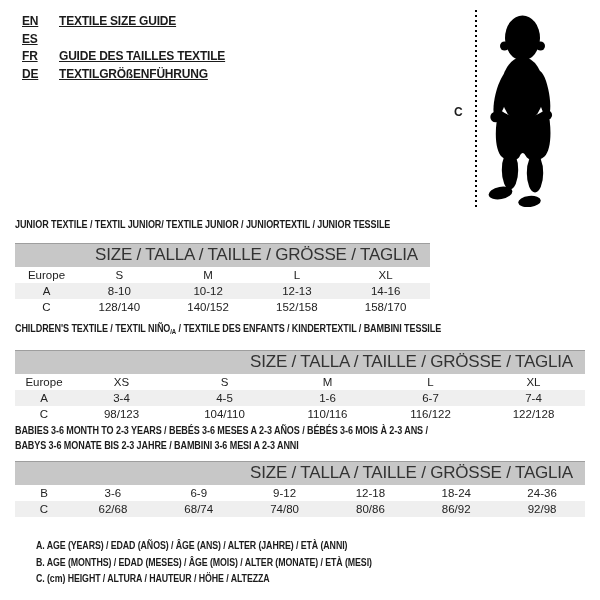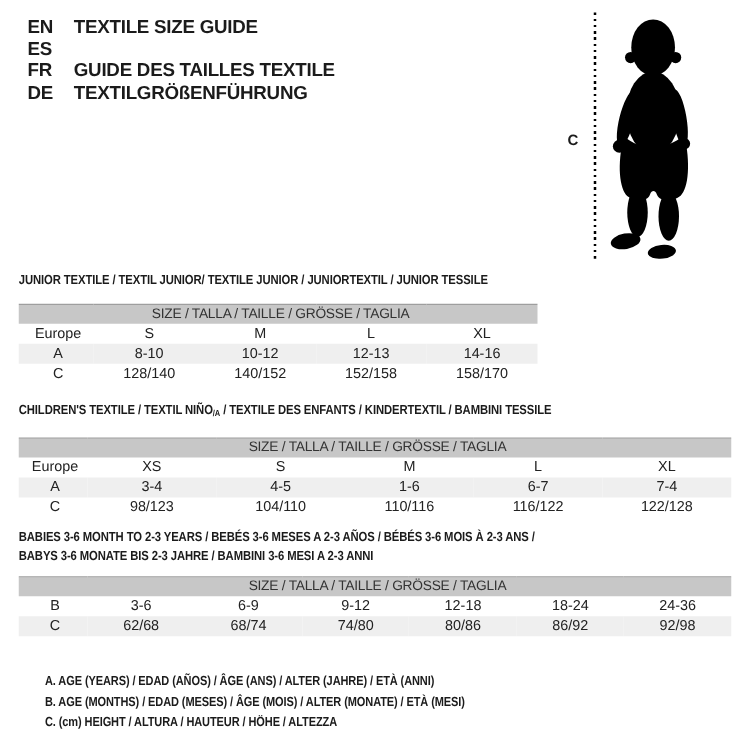--- a/index.html
+++ b/index.html
@@ -18,7 +18,7 @@
   }
   
   .lang-list{position:absolute;left:22px;top:13px;}
-  .lang-row{display:flex;line-height:17.5px;font-weight:bold;font-size:15px;letter-spacing:-0.2px;}
+  .lang-row{display:flex;line-height:17.5px;font-weight:bold;font-size:12px;letter-spacing:-0.2px;text-decoration:underline;}
   .lang-code{width:37px;flex:0 0 37px;}
   .lang-title{white-space:nowrap;}
   

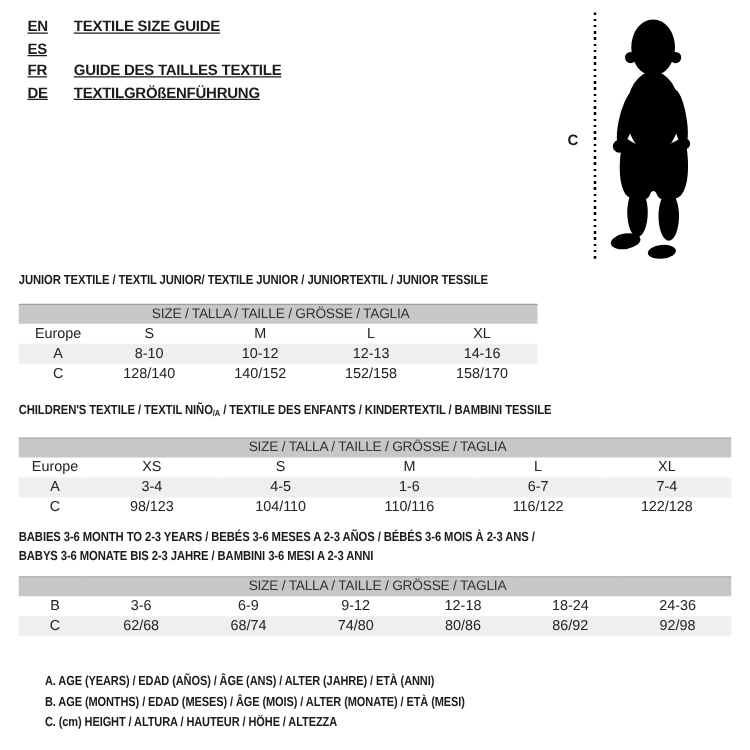--- a/index.html
+++ b/index.html
@@ -46,8 +46,8 @@
   .size-bar th{
     background:var(--size-bar);
     border-top:1px solid var(--size-bar-border);
-    font-weight:normal;font-size:11px;color:#333;
-    text-align:center;padding:1px 0 2px 4px;height:12px;
+    font-weight:normal;font-size:17px;color:#333;
+    text-align:right;padding:1px 12px 2px 4px;height:12px;
     letter-spacing:-0.2px;white-space:nowrap;
   }
   td{height:16px;padding:0;text-align:center;font-size:11.5px;}

